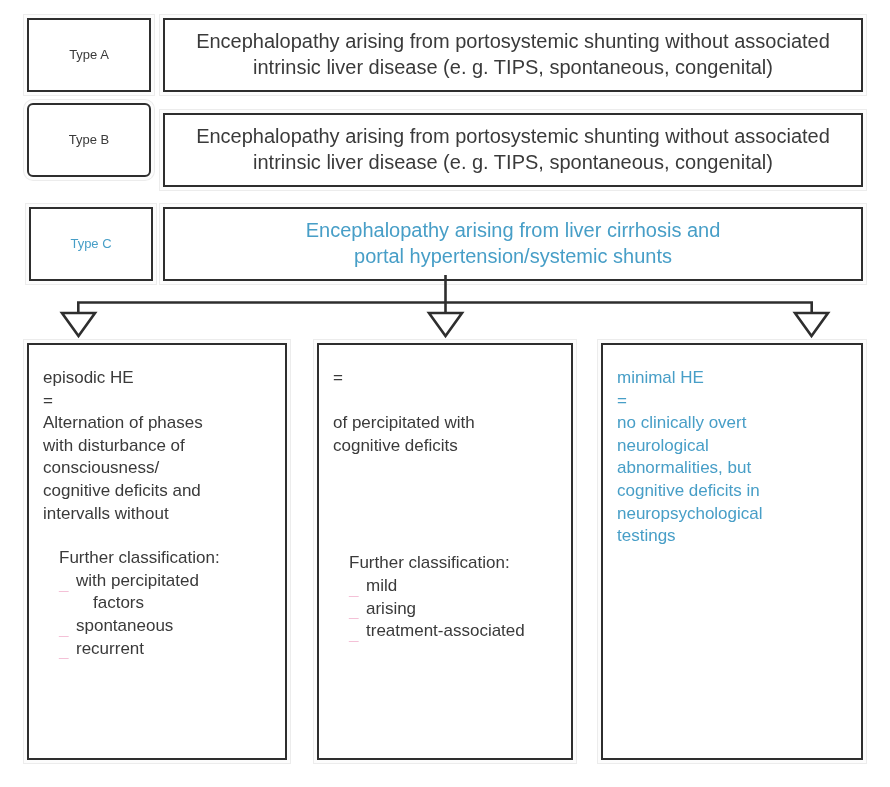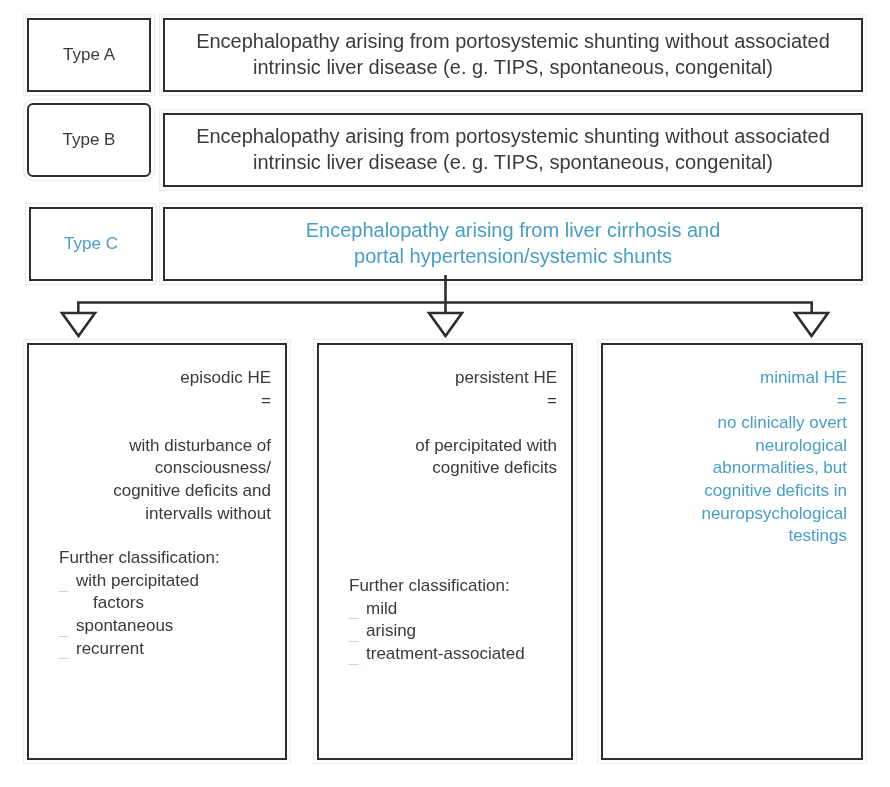--- a/index.html
+++ b/index.html
@@ -32,7 +32,7 @@
 
   
   .type-label {
-    font-size: 17px;
+    font-size: 13px;
   }
   .type-desc {
     font-size: 20px;

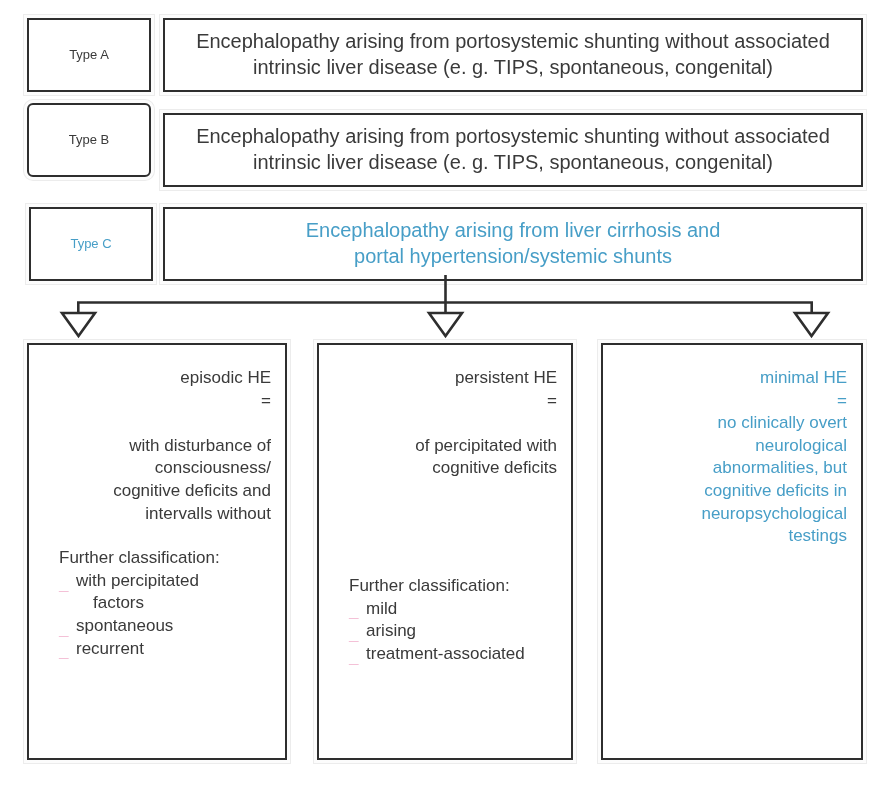--- a/index.html
+++ b/index.html
@@ -73,7 +73,7 @@
 
   .head-block {
     width: 100%;
-    text-align: right;
+    text-align: left;
   }
   .head-title { }
   .head-eq    { }

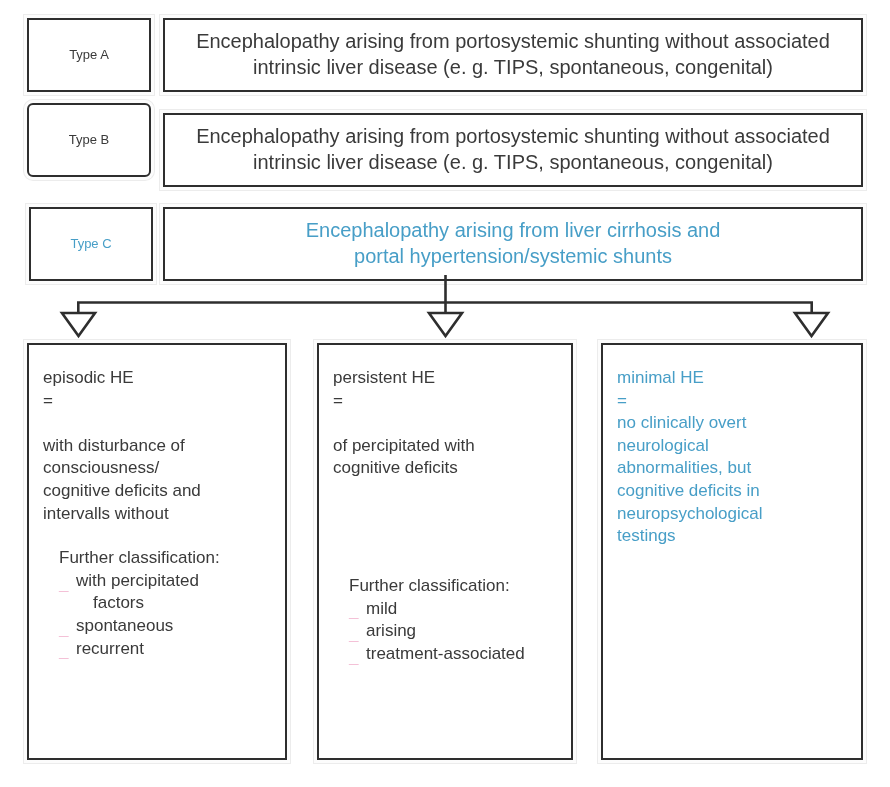--- a/index.html
+++ b/index.html
@@ -188,7 +188,6 @@
 
 <div class="box detail" id="detail-2">
   <div class="head-block">
-    <div class="head-title">persistent HE</div>
     <div class="head-eq">=</div>
     <div class="head-def">
       <br>

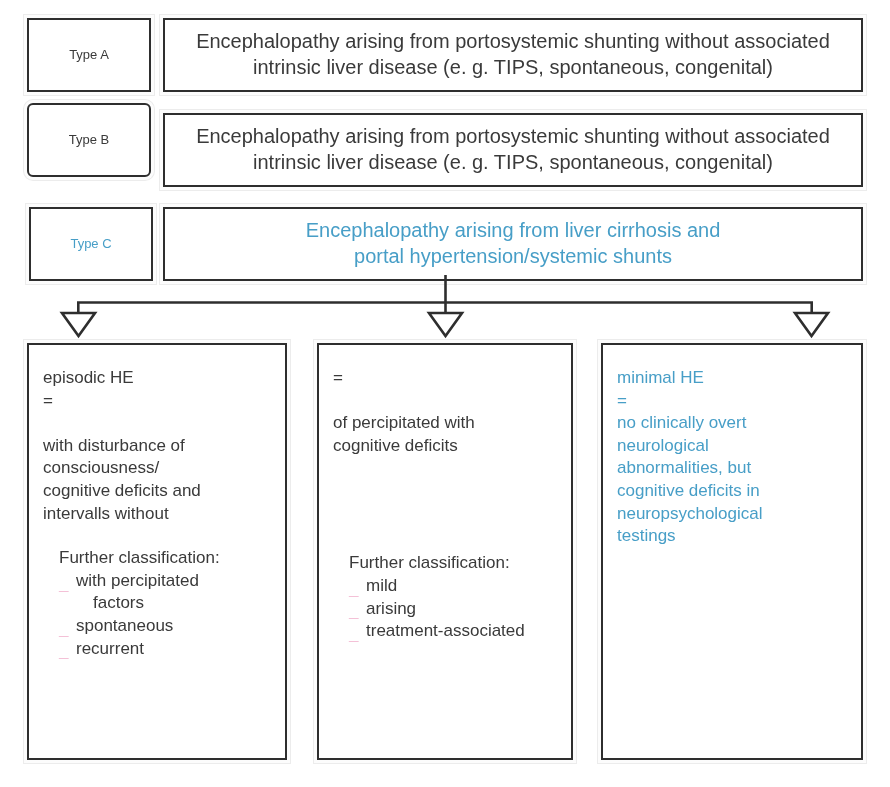--- a/index.html
+++ b/index.html
@@ -162,7 +162,7 @@
     <div class="head-title">episodic HE</div>
     <div class="head-eq">=</div>
     <div class="head-def">
-      <br>
+      <span>Alternation of phases</span><br>
       <span>with disturbance of</span><br>
       <span>consciousness/</span><br>
       <span>cognitive deficits and</span><br>

